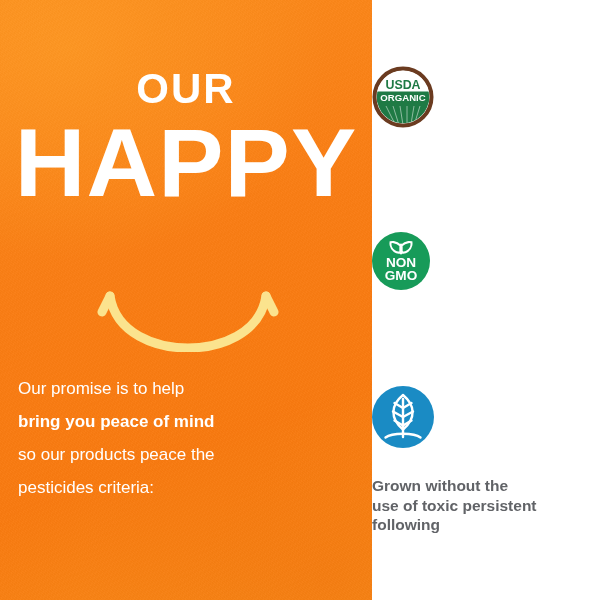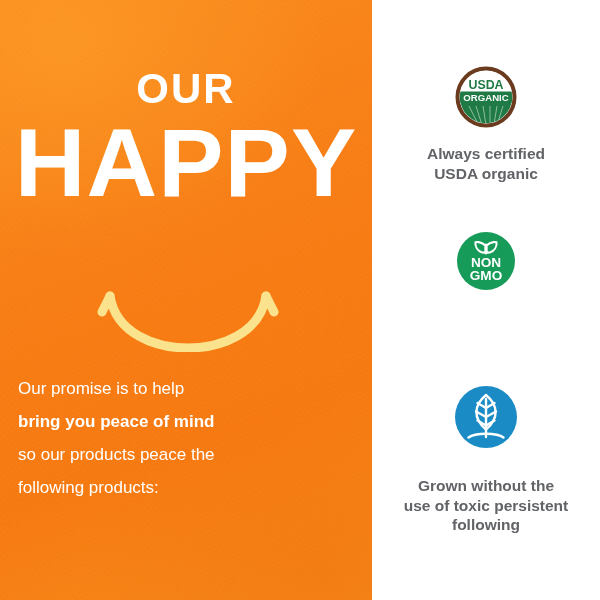--- a/index.html
+++ b/index.html
@@ -128,7 +128,7 @@
     position: absolute;
     left: 0;
     width: 228px;
-    text-align: center;
+    text-align: left;
   }
   .claim-badge {
     display: block;

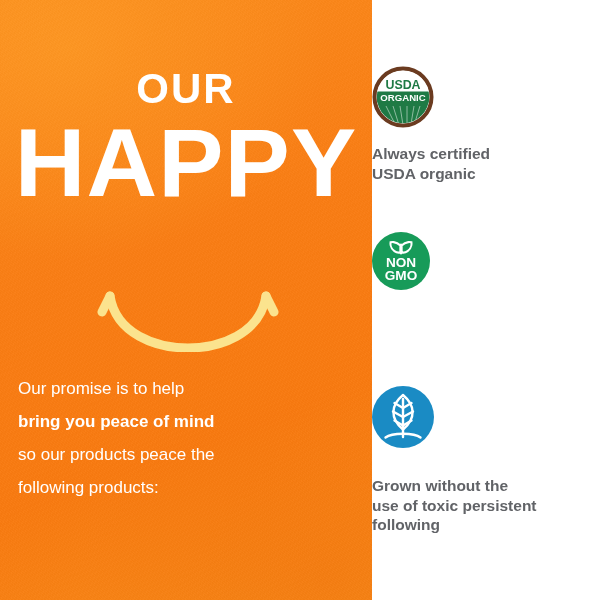--- a/index.html
+++ b/index.html
@@ -207,10 +207,6 @@
           </g>
         </svg>
       </span>
-      <span class="claim-text">
-        <span class="line">Always certified</span>
-        <span class="line">USDA organic</span>
-      </span>
     </div>
 
     <div class="claim" id="claim-gmo">

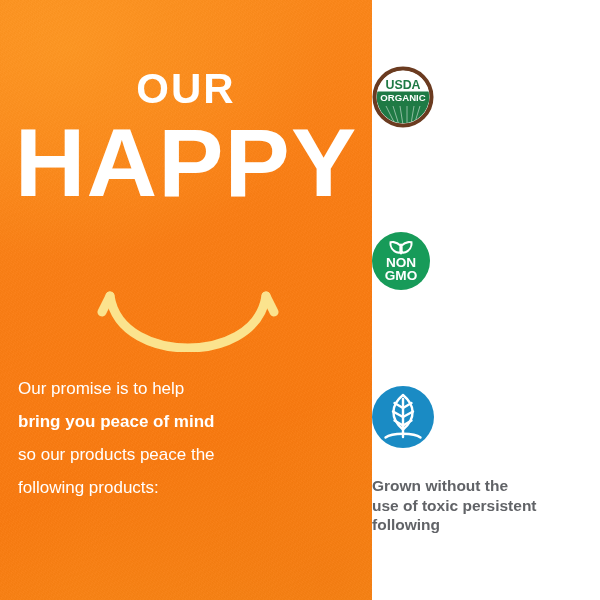--- a/index.html
+++ b/index.html
@@ -177,7 +177,7 @@
       <span class="line">Our promise is to help</span>
       <span class="line bold-line">bring you peace of mind</span>
       <span class="line">so our products peace the</span>
-      <span class="line">following products:</span>
+      <span class="line">pesticides criteria:</span>
     </div>
   </div>
 

